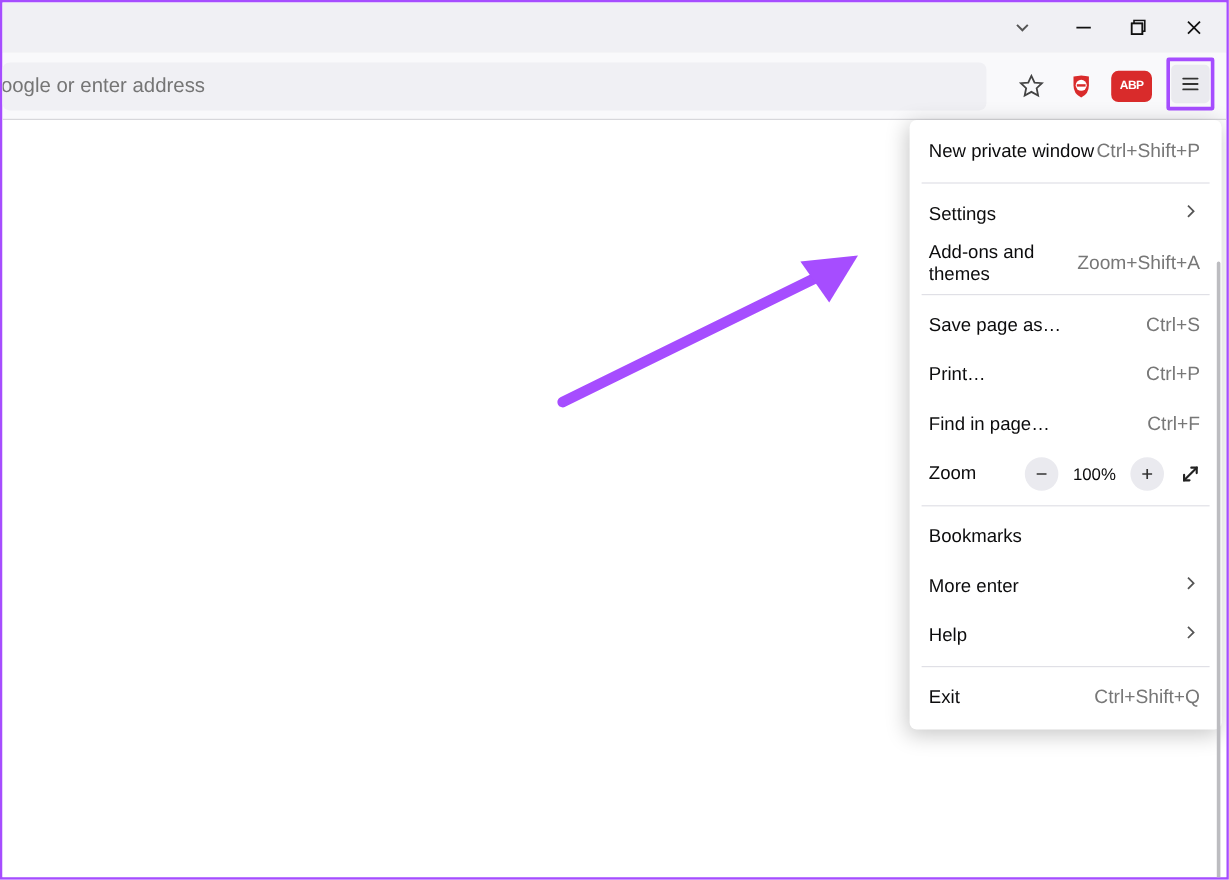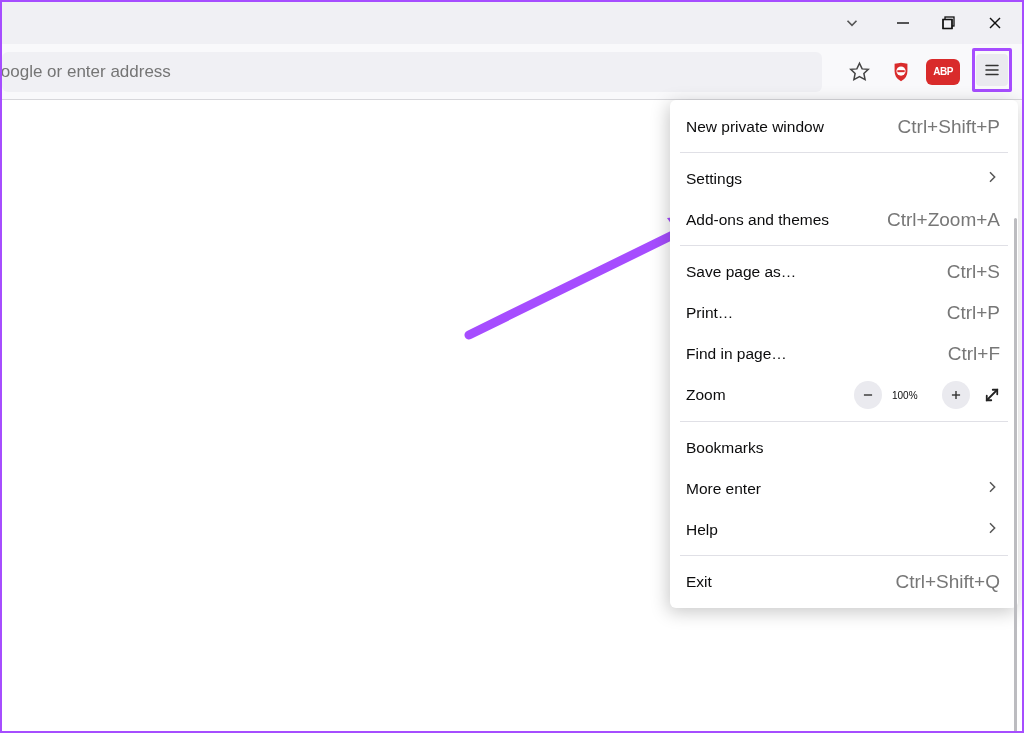--- a/index.html
+++ b/index.html
@@ -129,7 +129,7 @@
       position: absolute;
       top: 0;
       right: 4px;
-      width: 348px;
+      width: 260px;
       background: #fff;
       border-radius: 6px;
       box-shadow: -2px 4px 18px rgba(0,0,0,0.22);

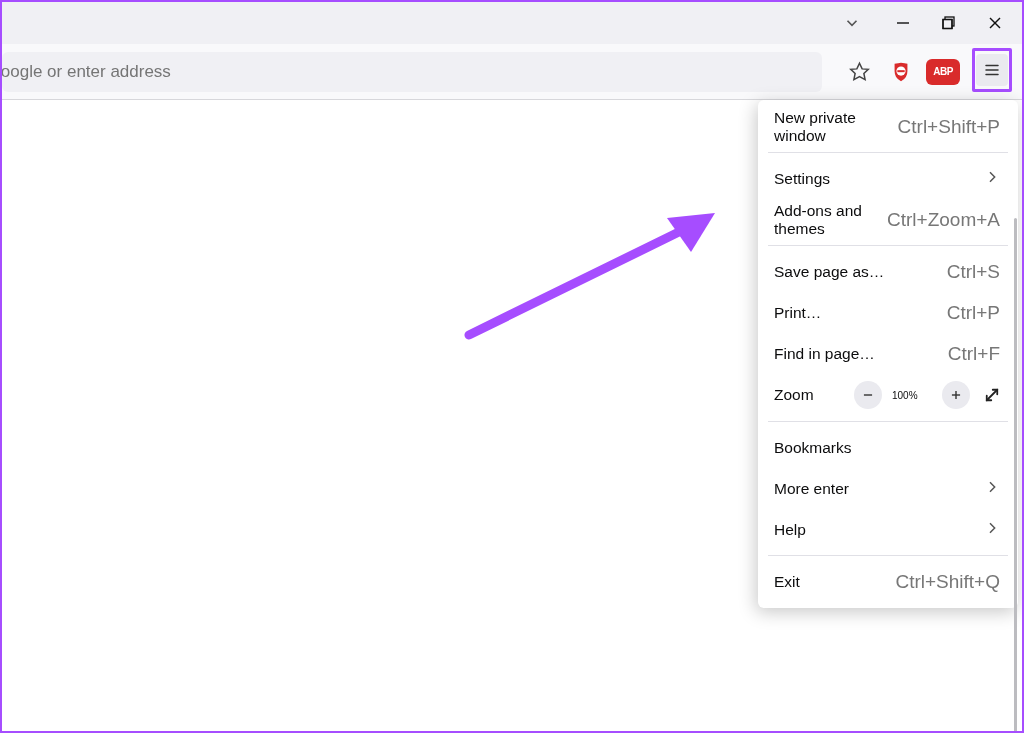--- a/index.html
+++ b/index.html
@@ -148,7 +148,7 @@
     .menu-item .label { color: #0c0c0d; }
     .menu-item .shortcut {
       color: #777;
-      font-size: 19px;
+      font-size: 16px;
     }
     .menu-item .arrow svg{ width:16px; height:16px; color:#555; }
     .menu-sep {

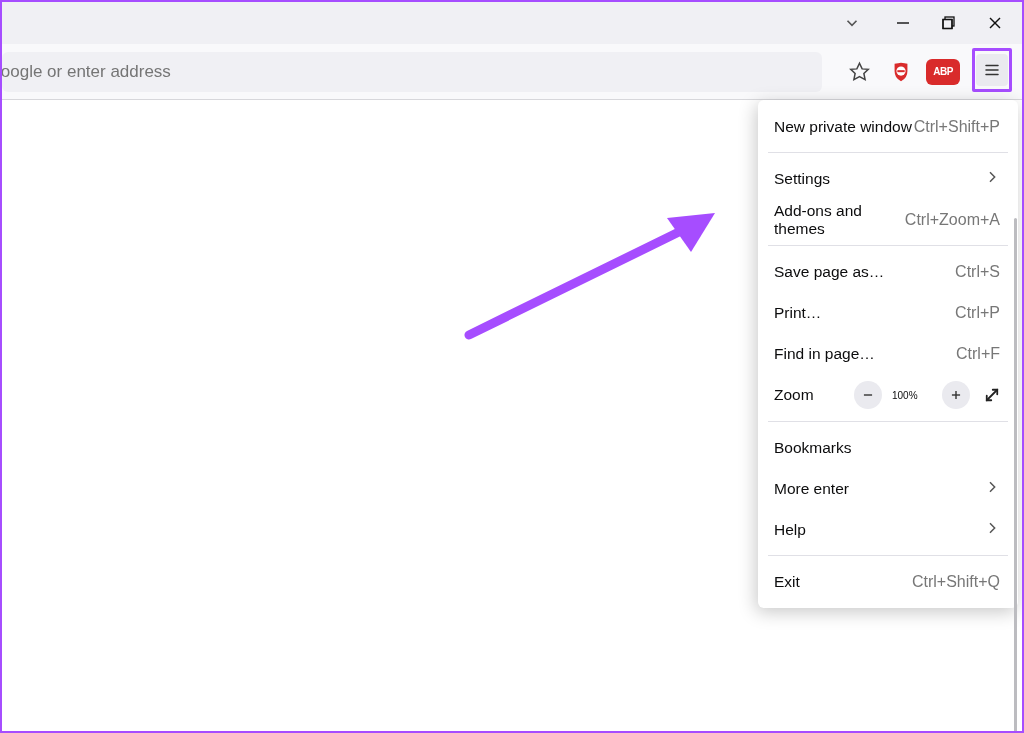--- a/index.html
+++ b/index.html
@@ -285,7 +285,7 @@
     </div>
     <div class="menu-item">
       <span class="label">Add-ons and themes</span>
-      <span class="shortcut">Ctrl+Zoom+A</span>
+      <span class="shortcut">Zoom+Shift+A</span>
     </div>
     <div class="menu-sep"></div>
     <div class="menu-item">

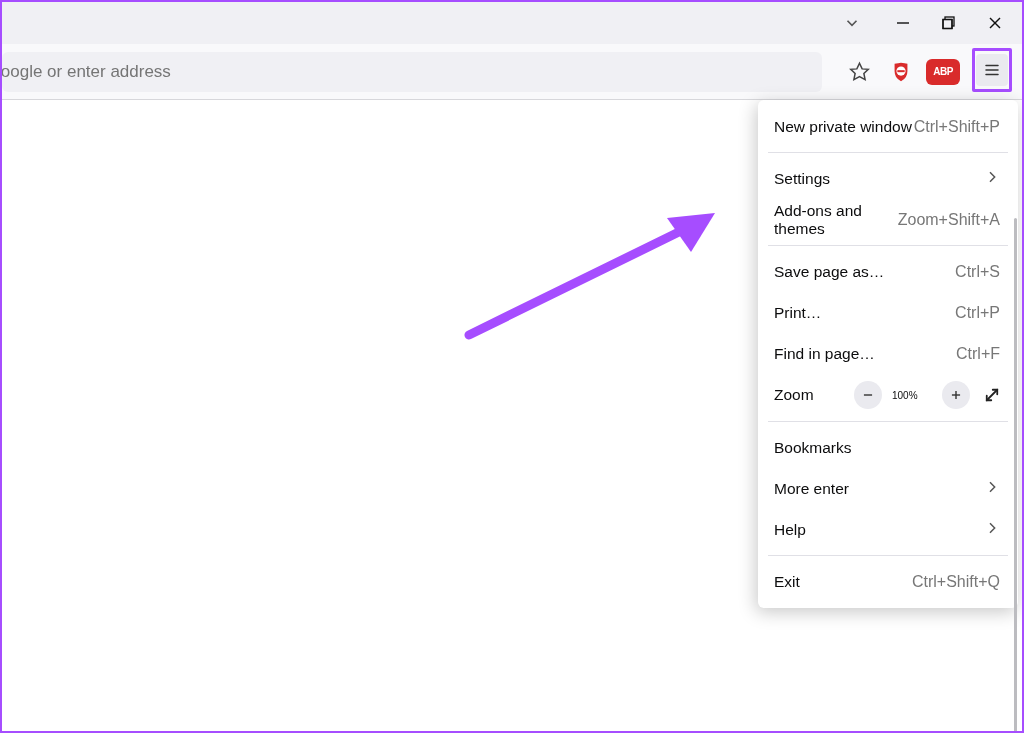--- a/index.html
+++ b/index.html
@@ -178,7 +178,7 @@
       justify-content: center;
       color:#333;
     }
-    .zoom-value { font-size: 10px; min-width:40px; text-align:left; }
+    .zoom-value { font-size: 14px; min-width:40px; text-align:center; }
     .fullscreen-btn{
       width:24px; height:24px; display:flex; align-items:center; justify-content:center;
       color:#222;

